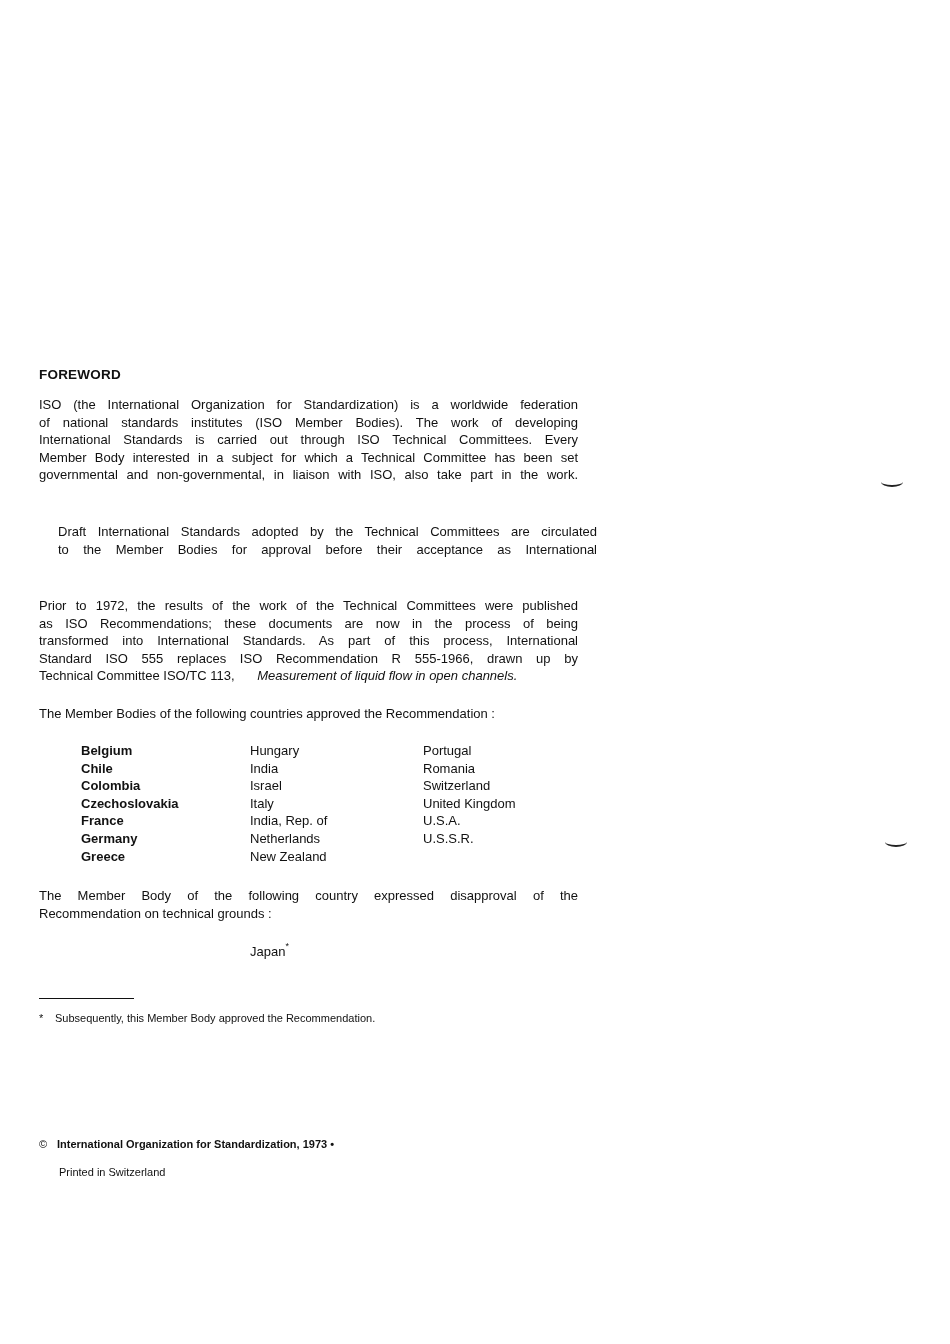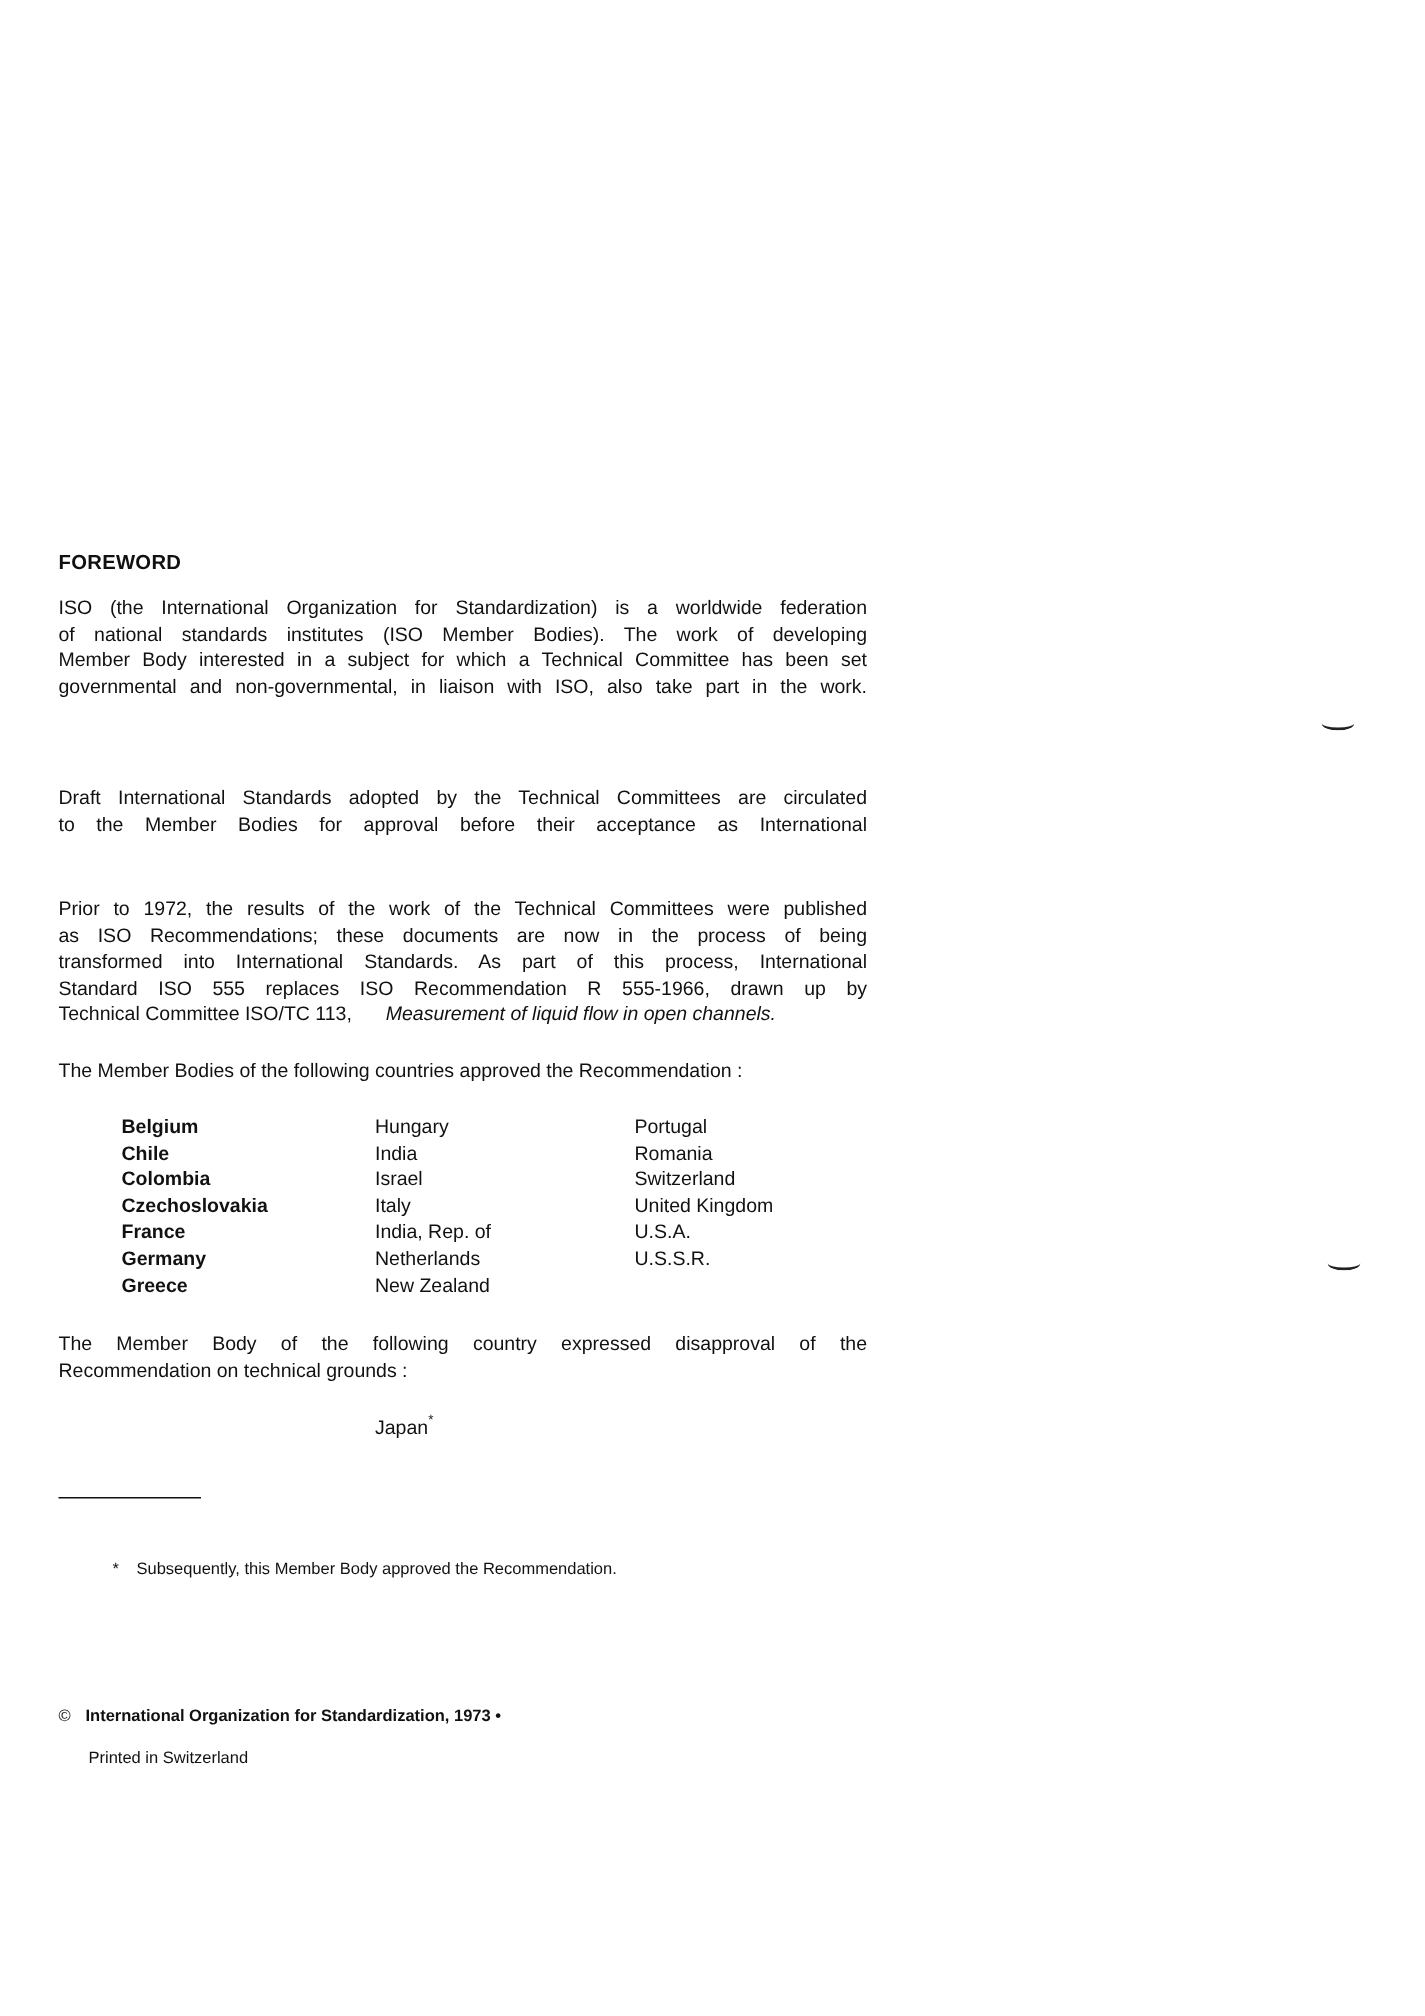--- a/index.html
+++ b/index.html
@@ -142,6 +142,7 @@
   <div class="para p1">
     <span class="line">ISO (the International Organization for Standardization) is a worldwide federation</span>
     <span class="line">of national standards institutes (ISO Member Bodies). The work of developing</span>
+    <span class="line">International Standards is carried out through ISO Technical Committees. Every</span>
     <span class="line">Member Body interested in a subject for which a Technical Committee has been set</span>
     <span class="line">governmental and non-governmental, in liaison with ISO, also take part in the work.</span>
   </div>

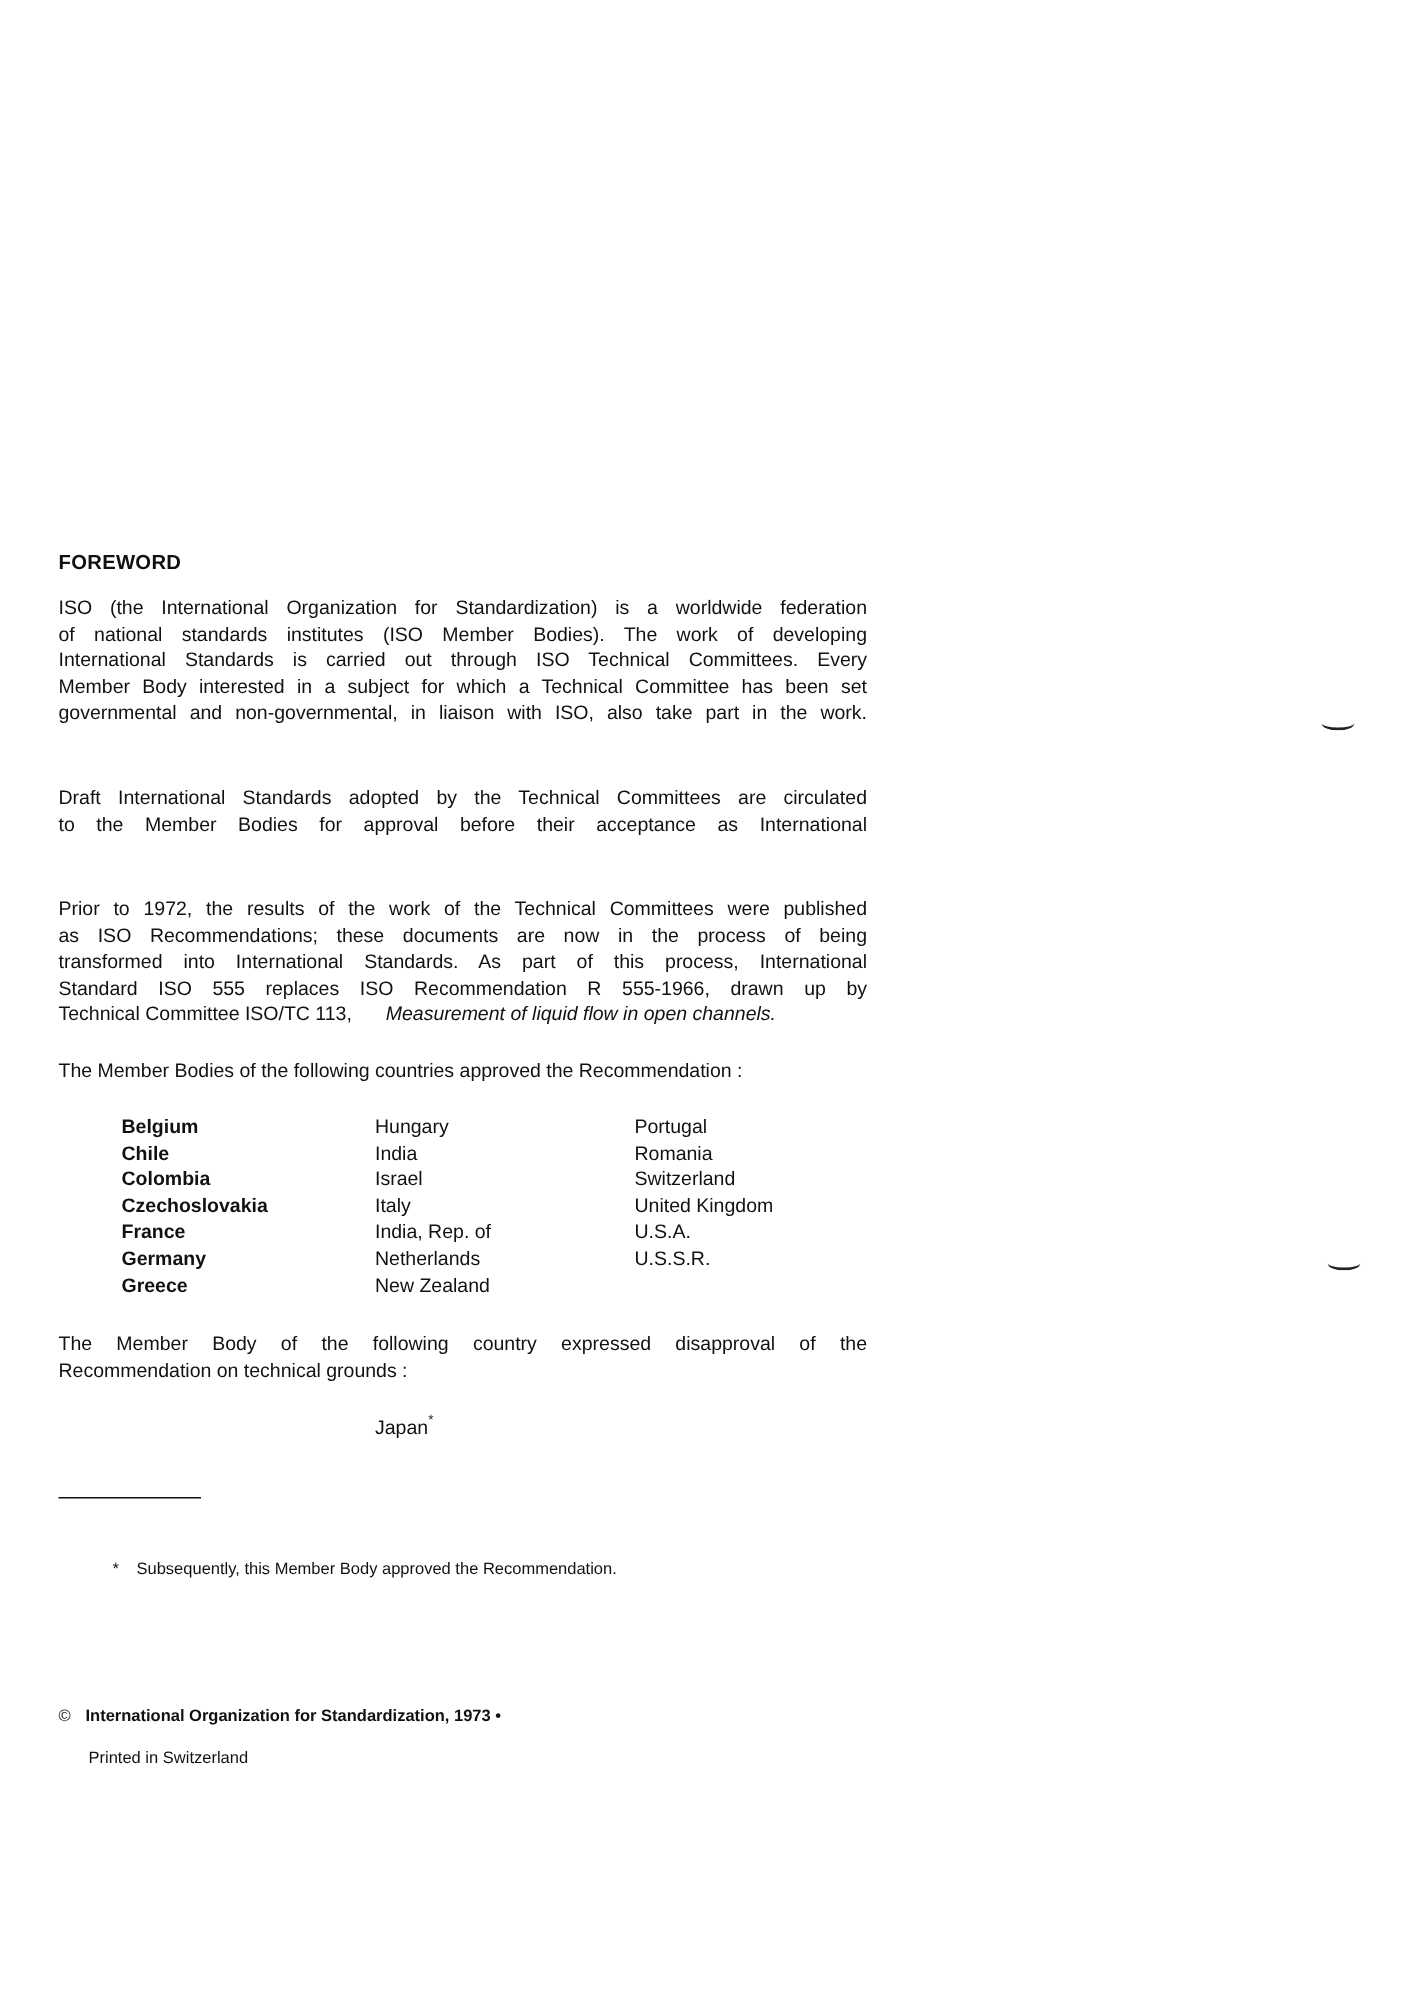--- a/index.html
+++ b/index.html
@@ -48,7 +48,7 @@
       text-align-last: left;
     }
     .p1 { top: 396px; }
-    .p2 { top: 523px; }
+    .p2 { top: 523px; margin-left: 19px; }
     .p3 { top: 597px; }
     .p4 { top: 705px; }
     .p5 { top: 887px; }

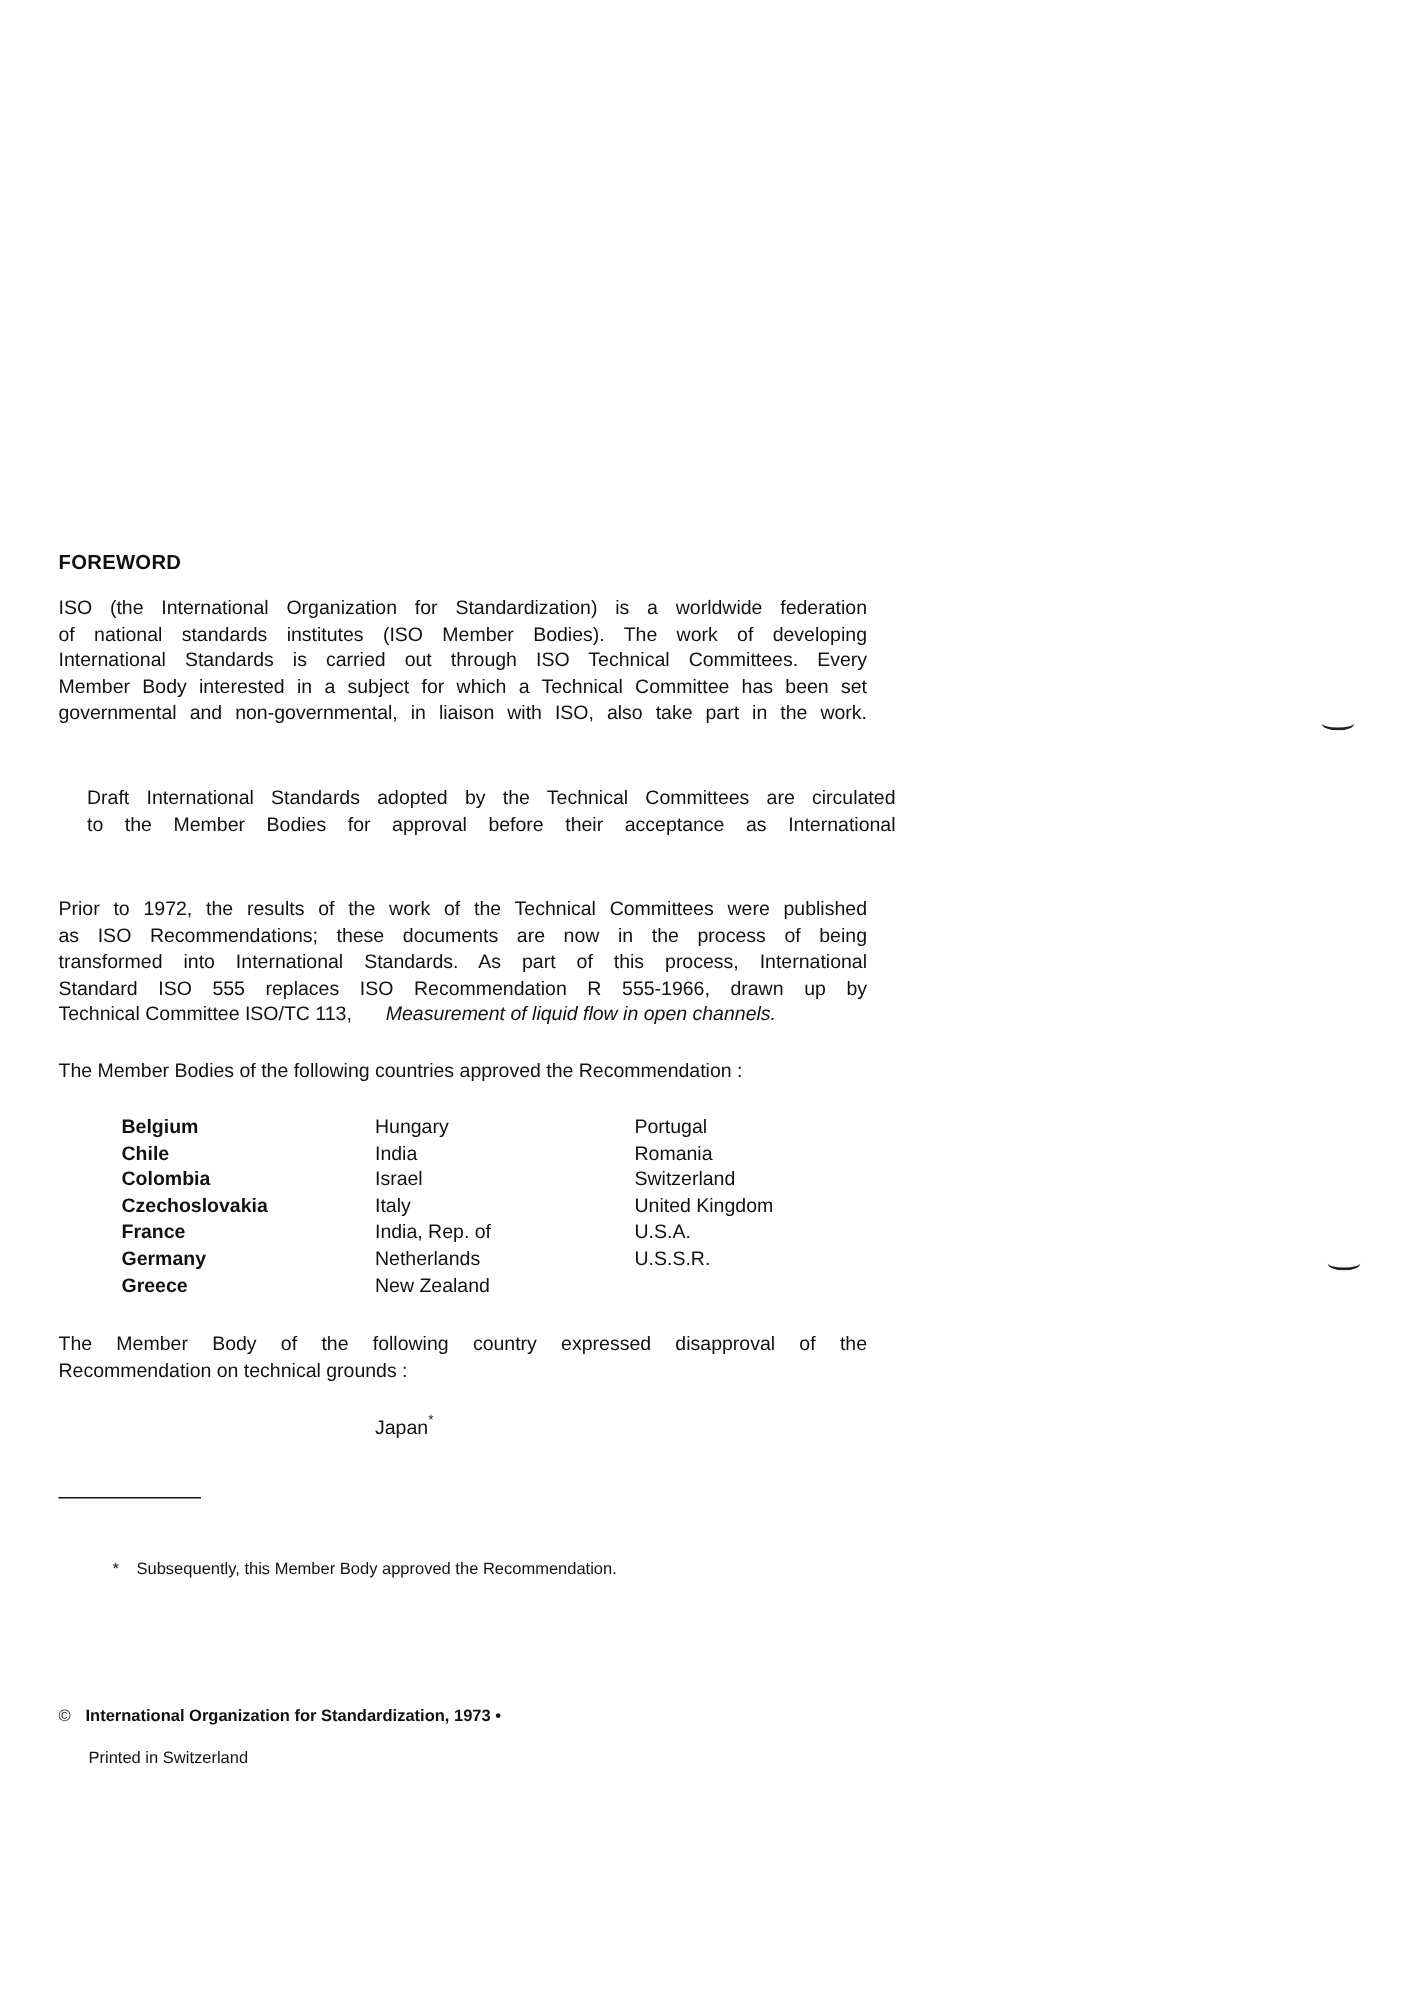--- a/index.html
+++ b/index.html
@@ -92,10 +92,9 @@
     .footnote {
       position: absolute;
       left: 0;
-      top: 1040px;
+      top: 1012px;
       font-size: 11px;
       white-space: nowrap;
-      margin-left: 36px;
     }
     .footnote .star {
       display: inline-block;

